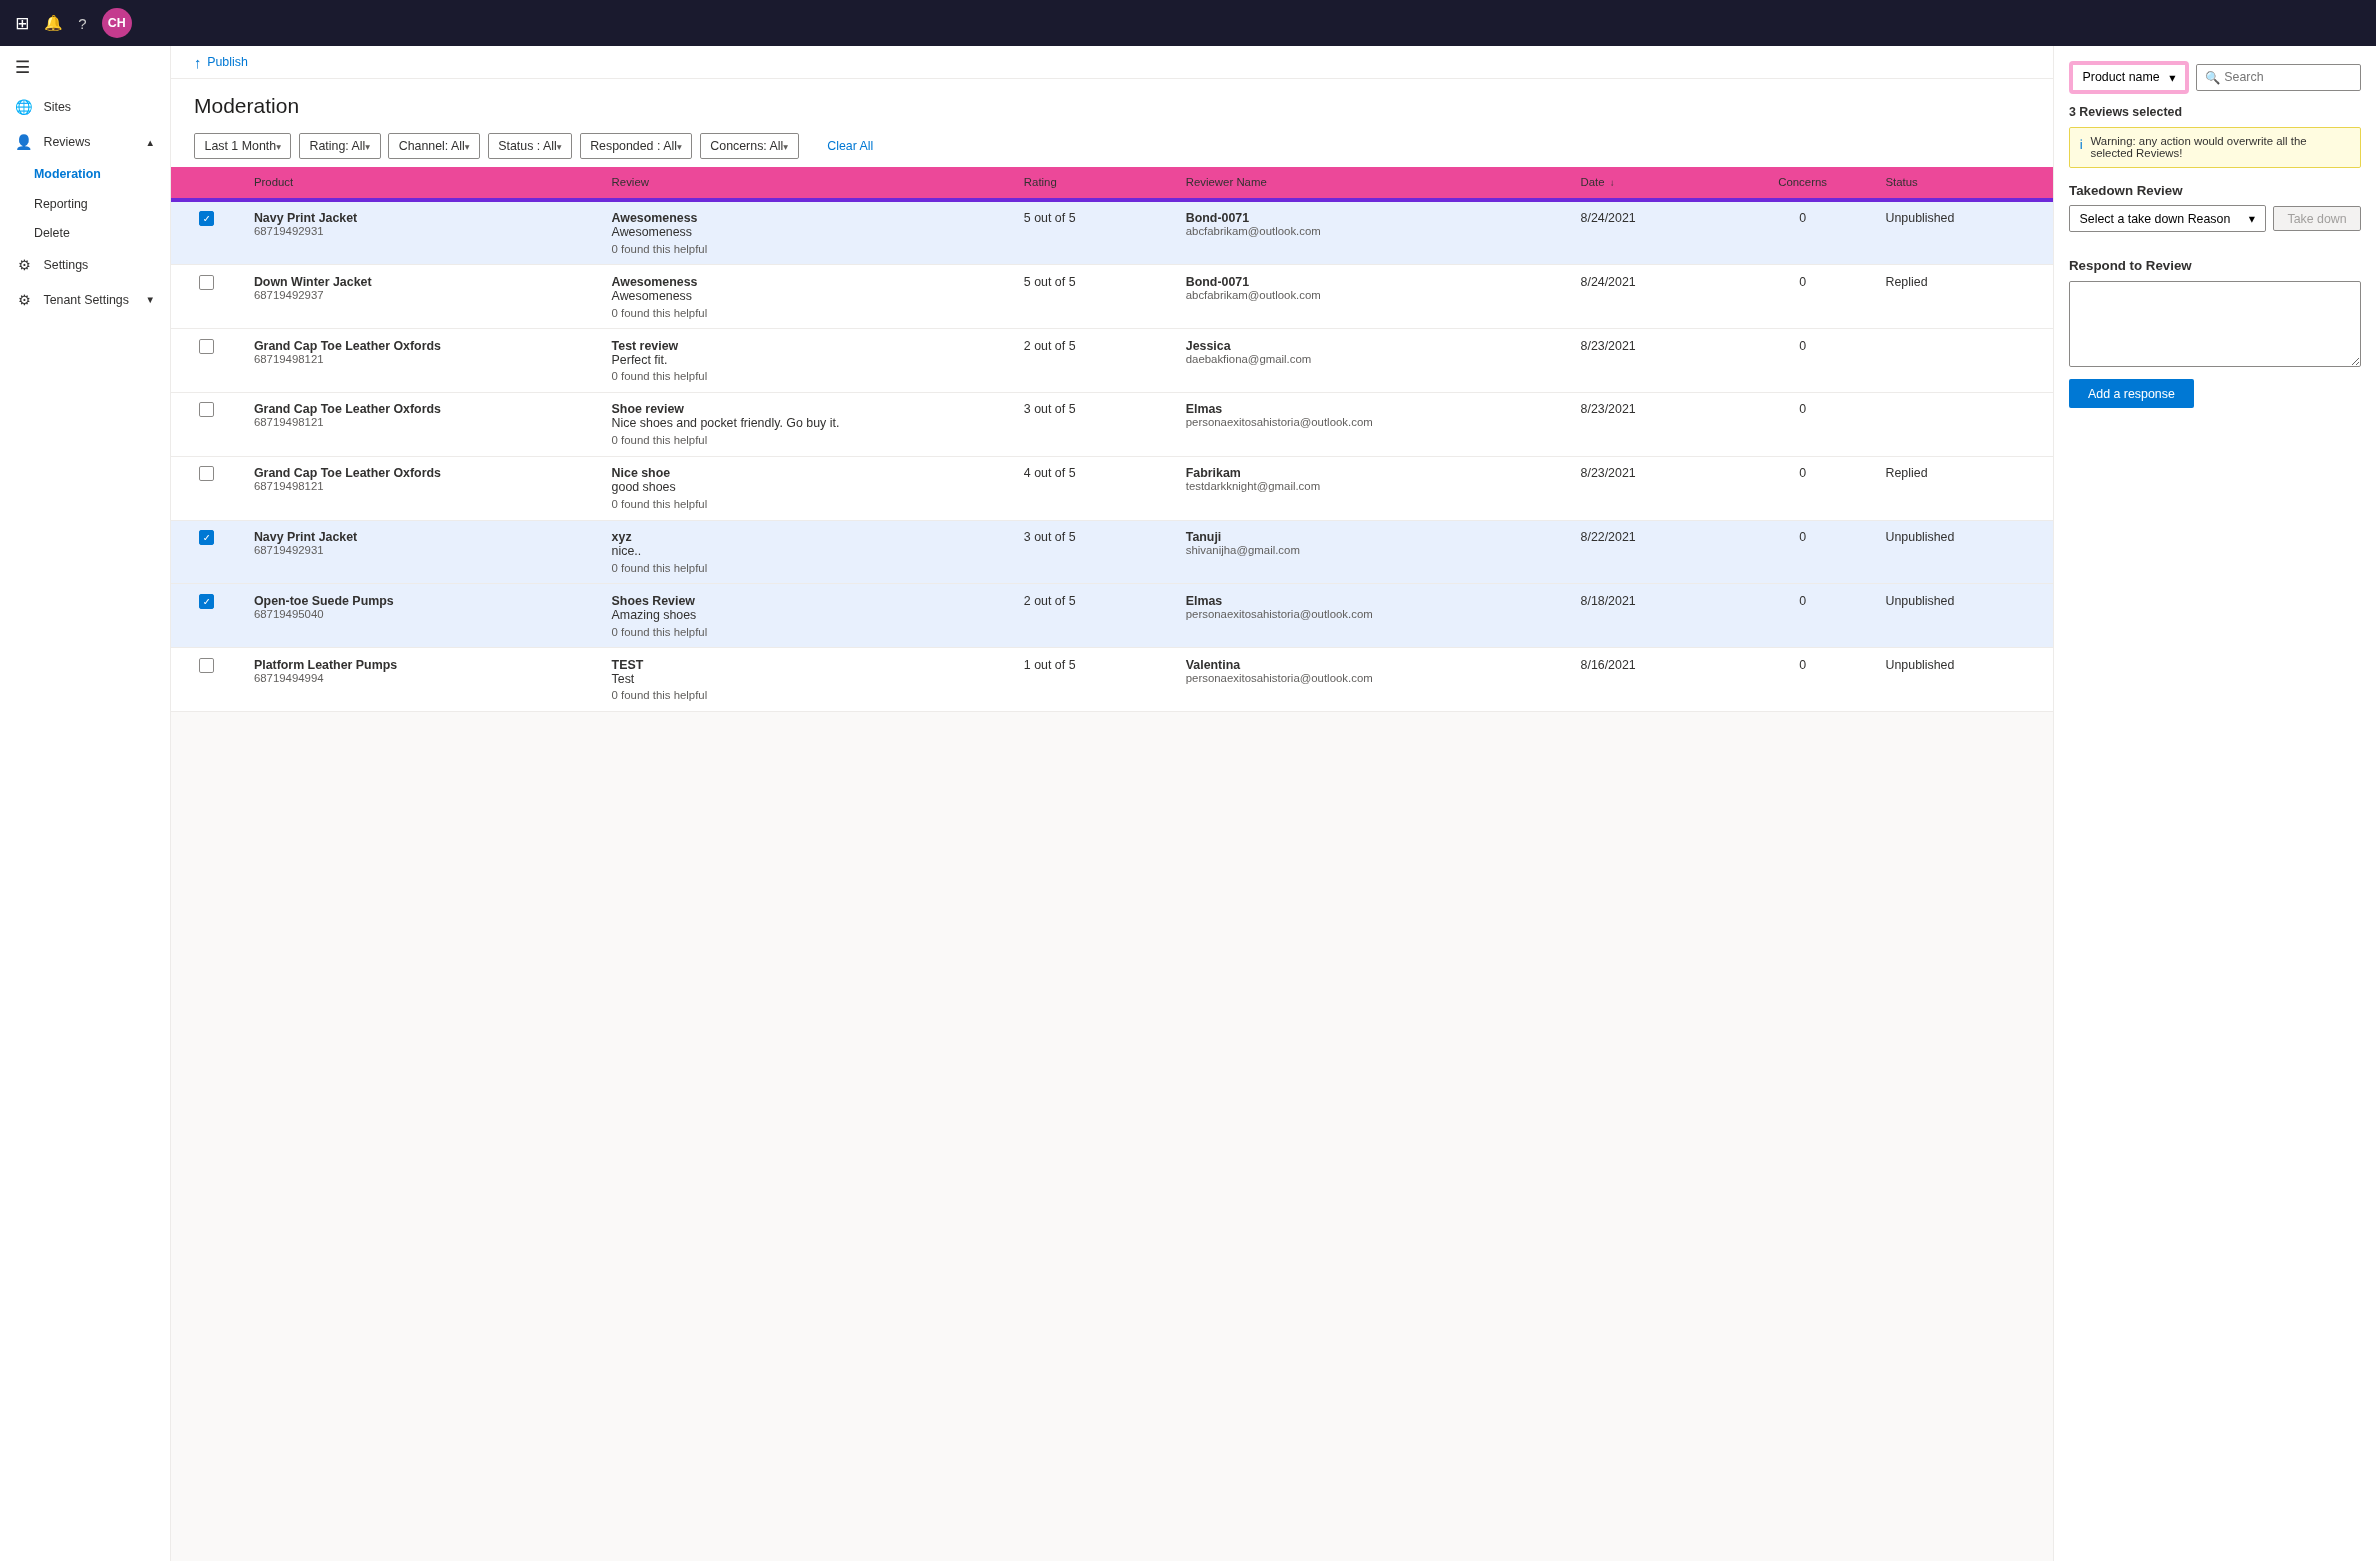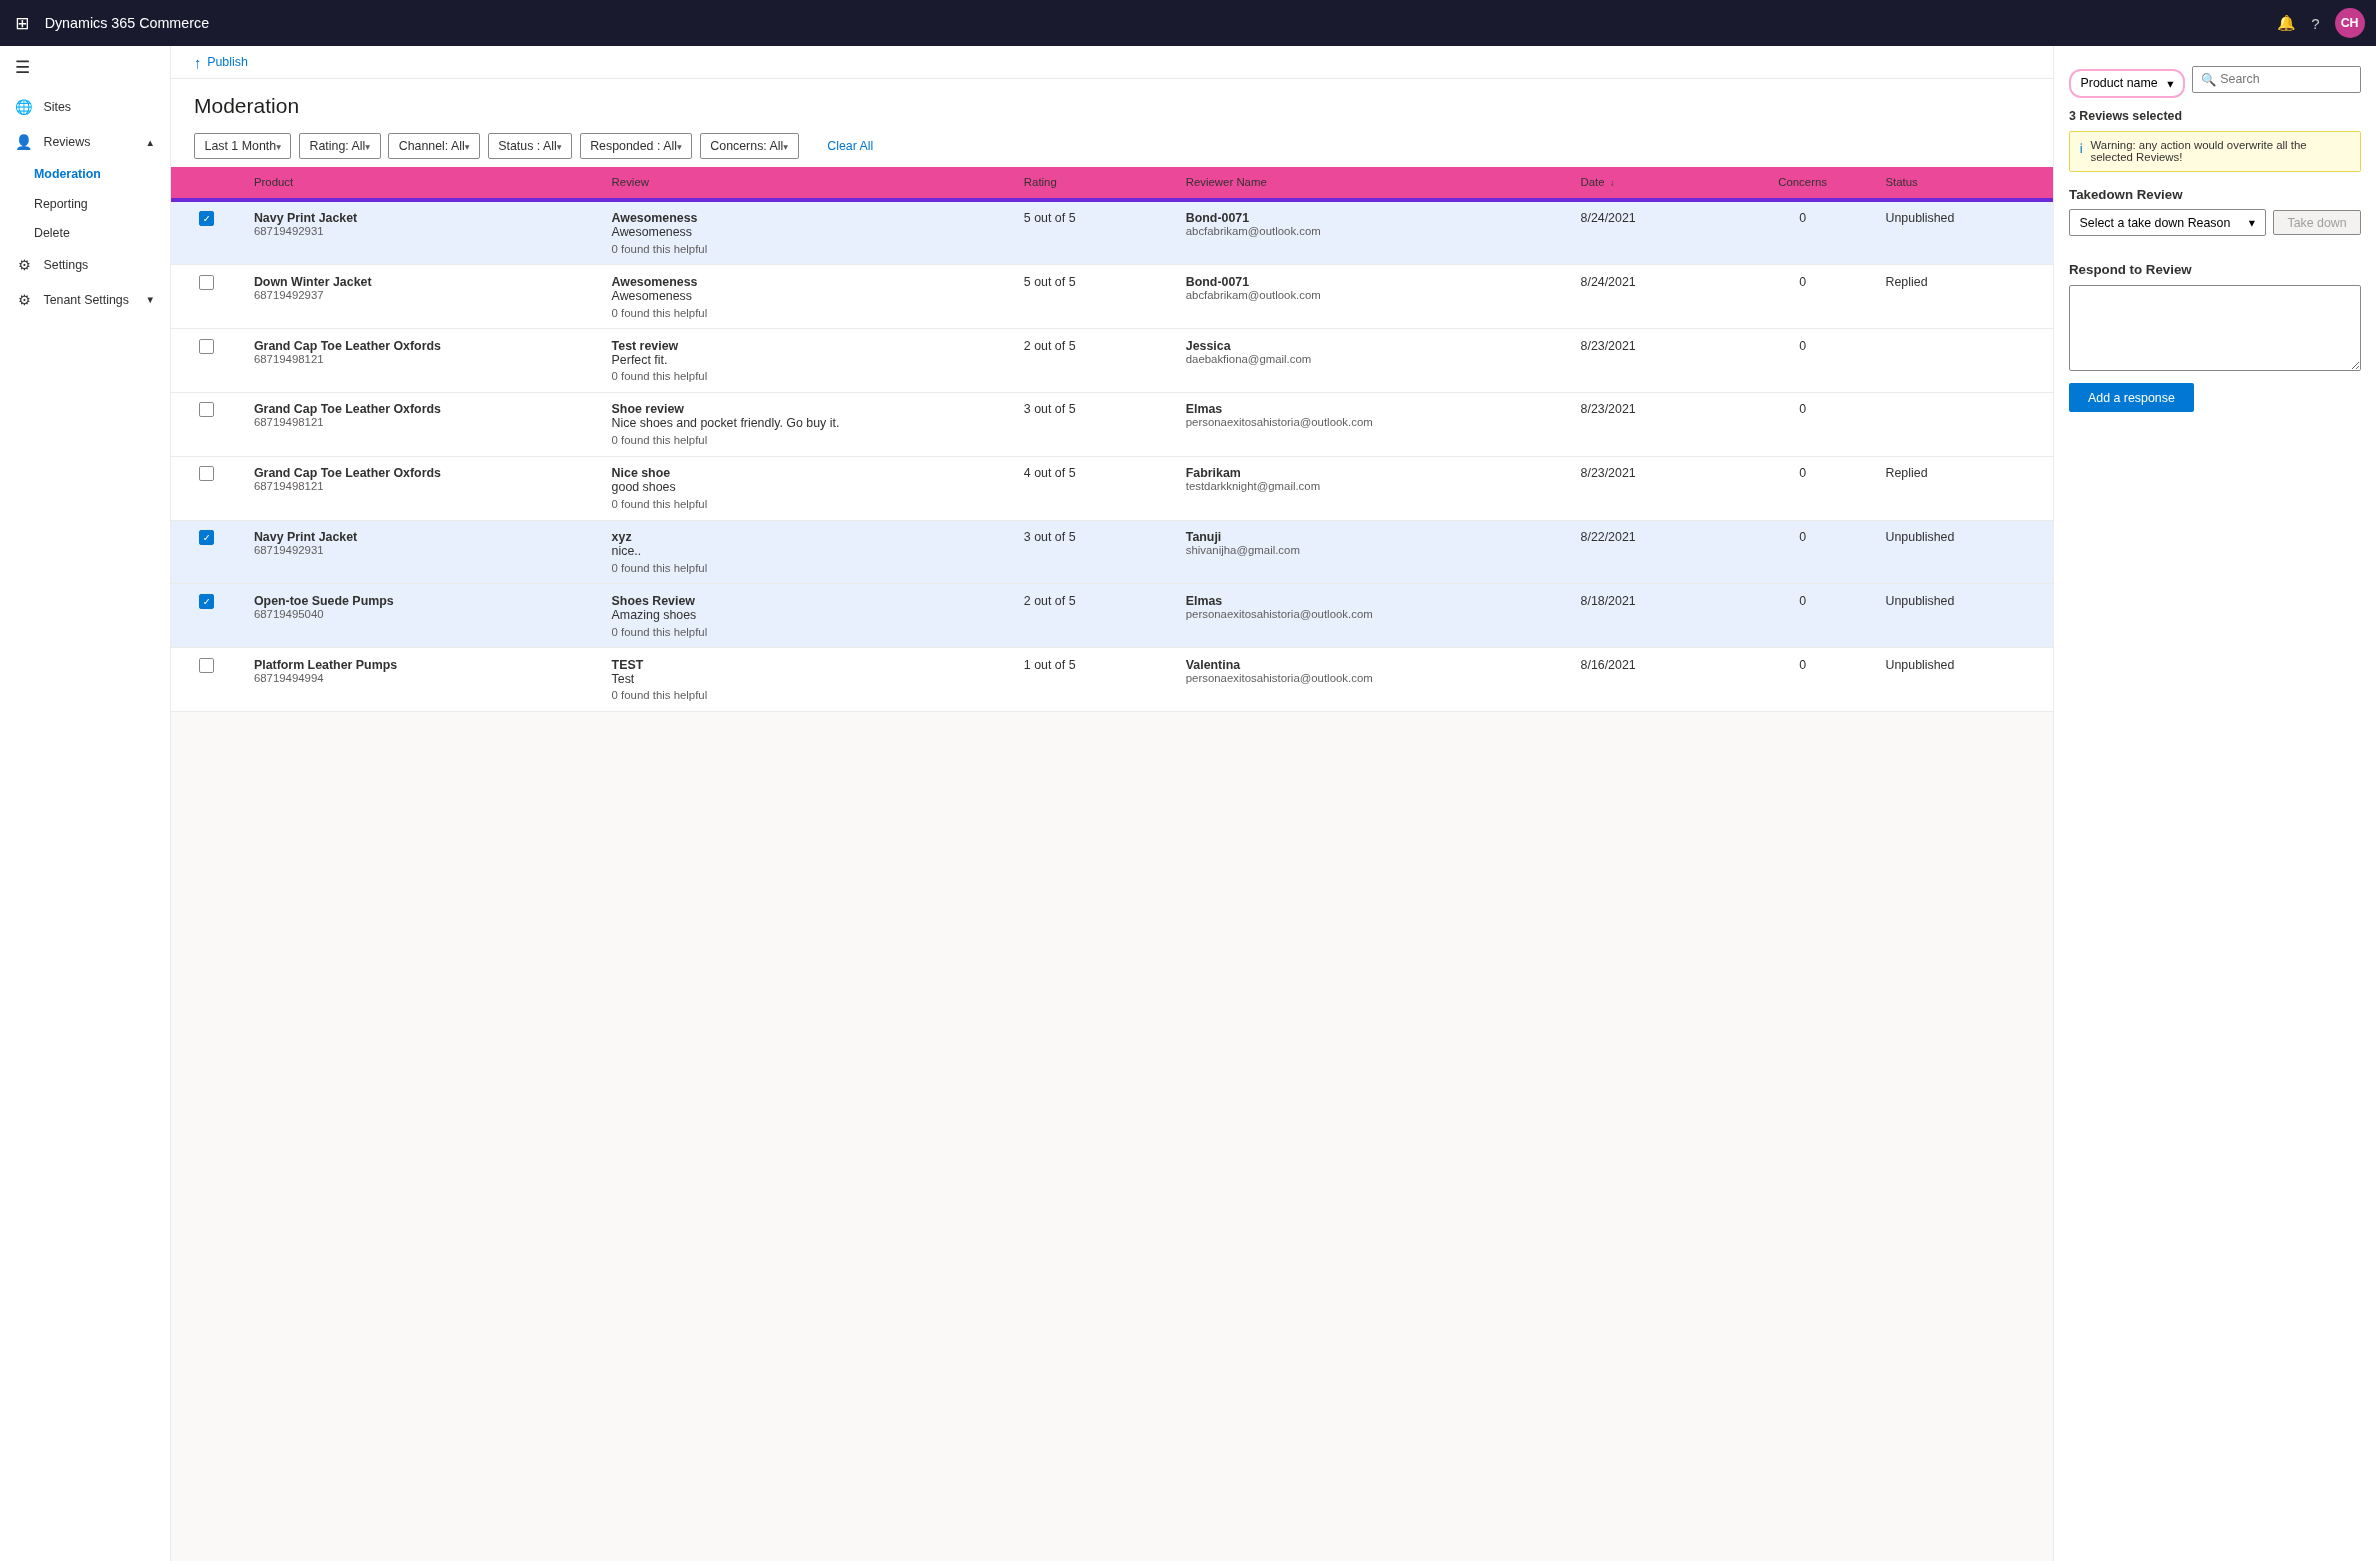--- a/index.html
+++ b/index.html
@@ -248,7 +248,6 @@
 
 <div class="topnav">
   <span class="topnav-waffle">⊞</span>
-  <span class="topnav-title">Dynamics 365 Commerce</span>
   <div class="topnav-icons">
     <span class="topnav-icon">🔔</span>
     <span class="topnav-icon">?</span>

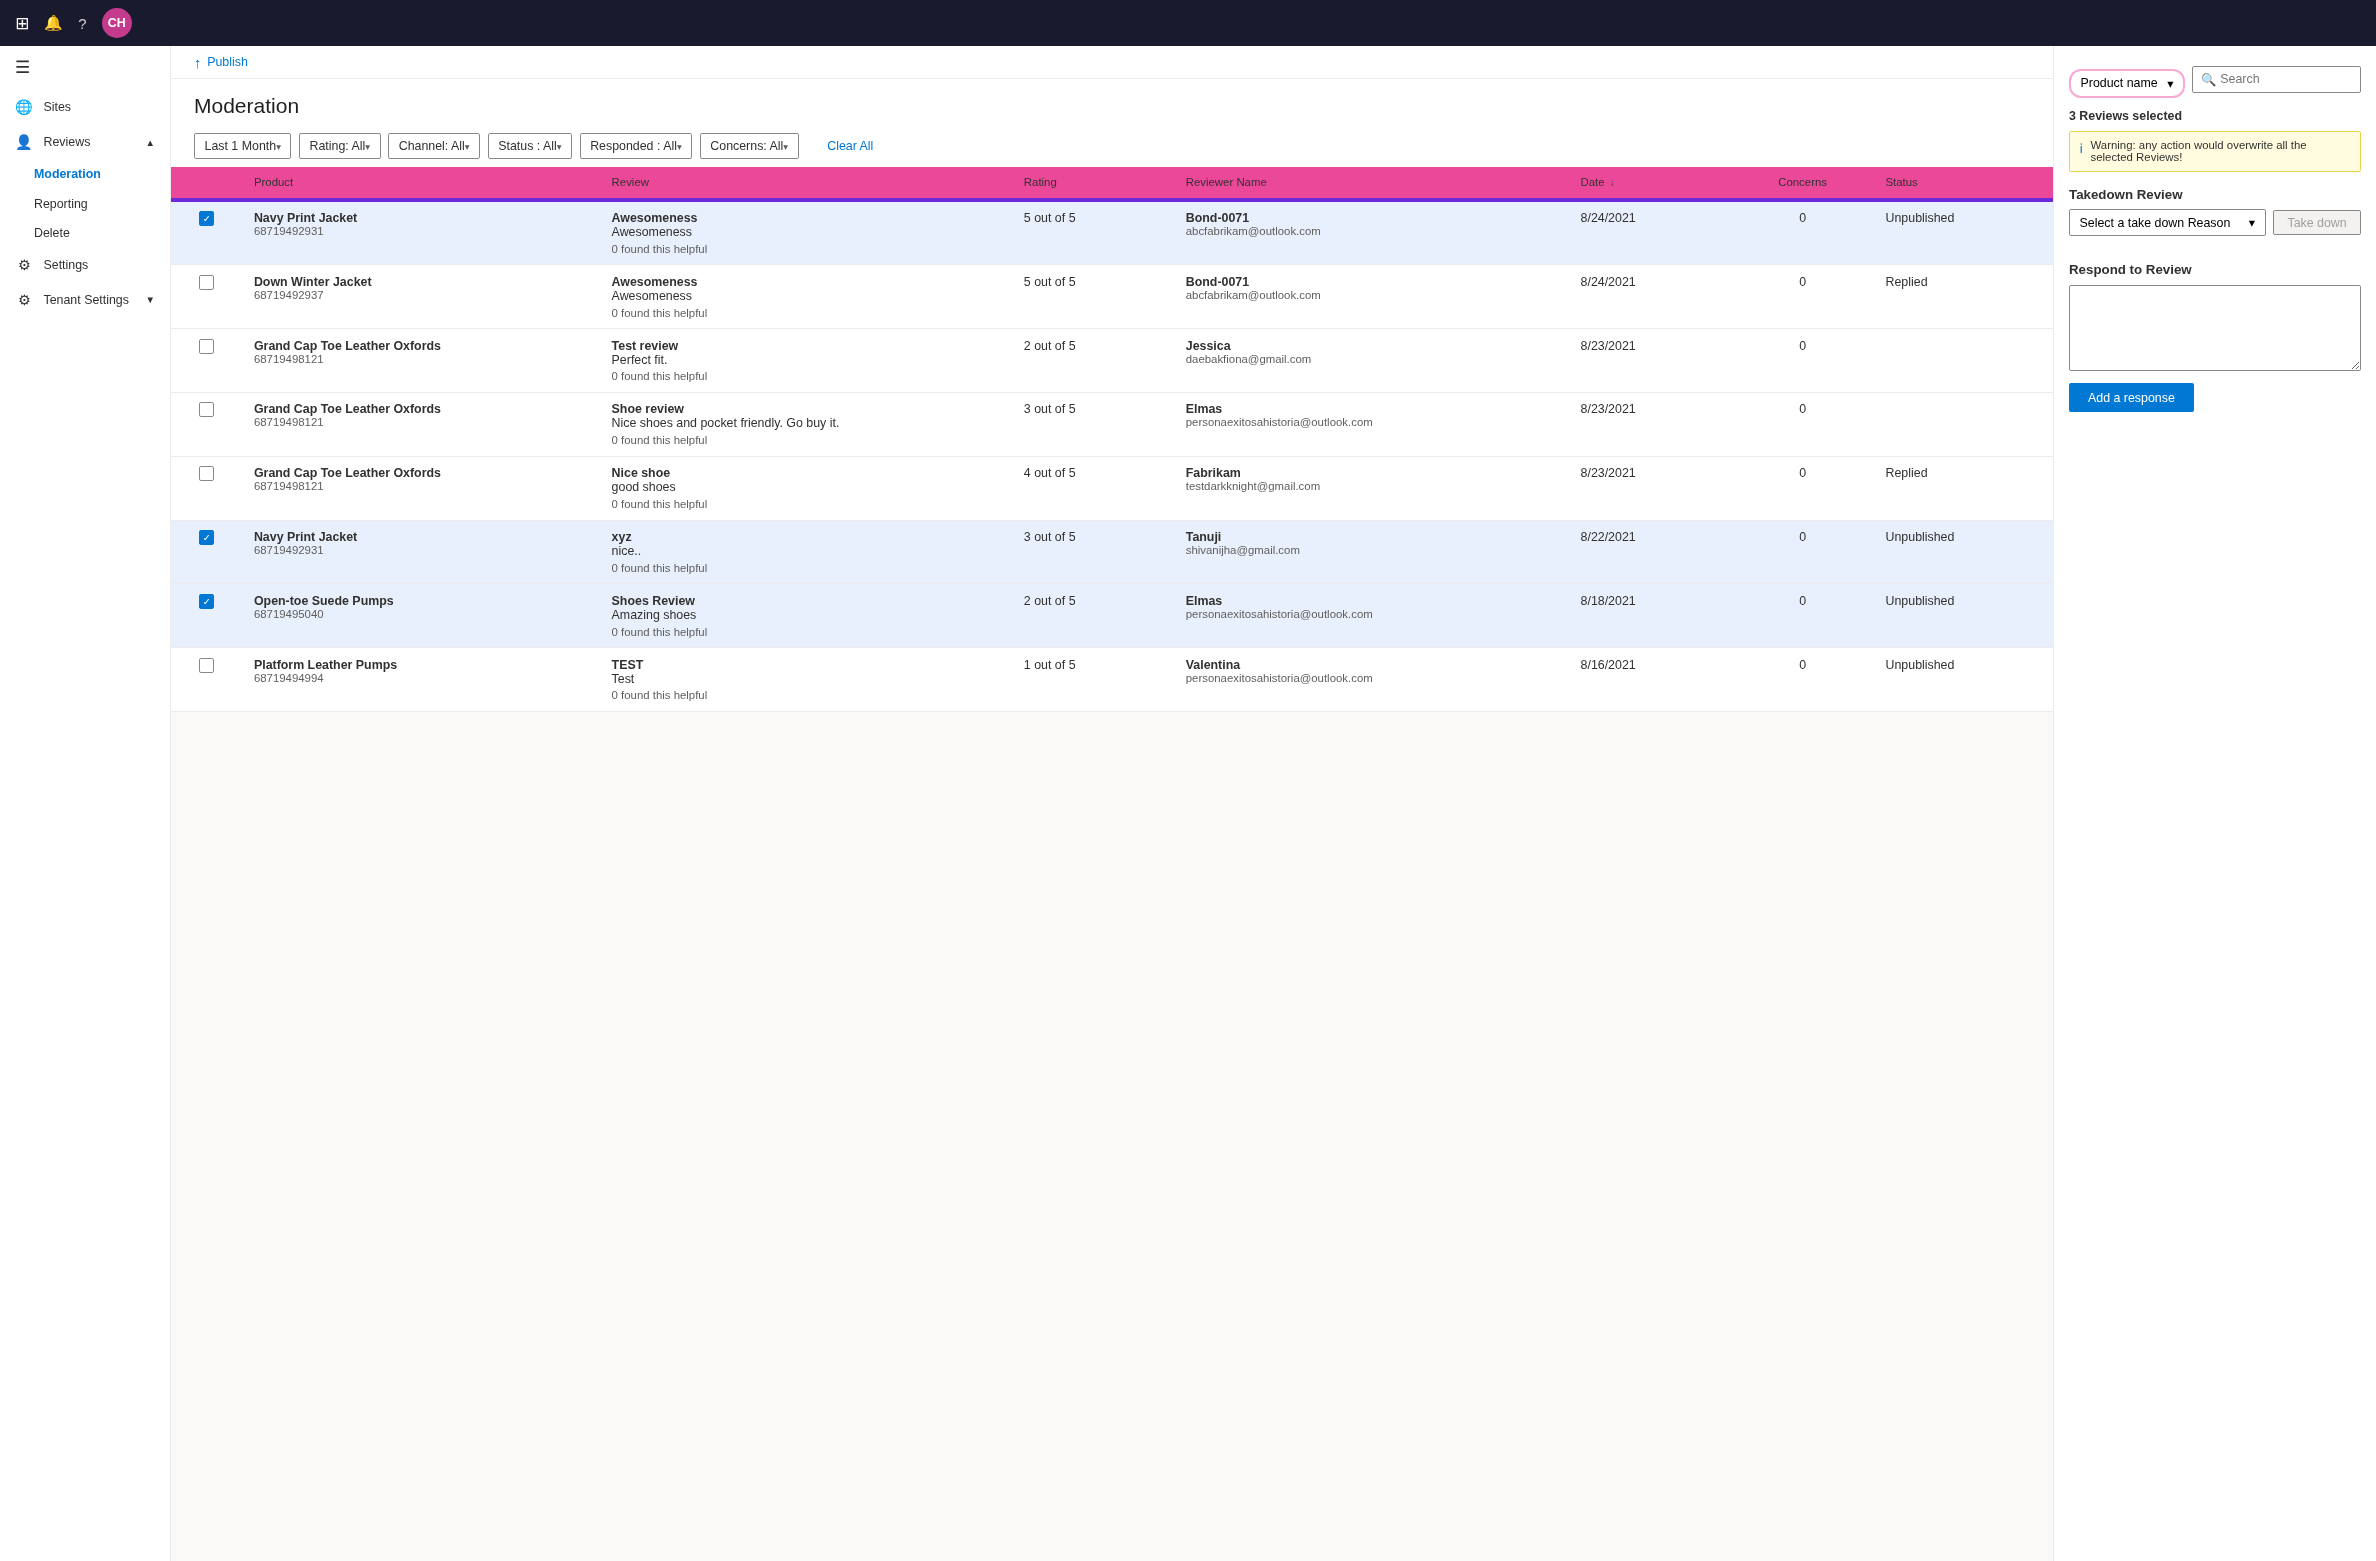--- a/index.html
+++ b/index.html
@@ -160,13 +160,12 @@
     .rp-product-dropdown {
       display: flex; align-items: center; gap: 3.8px;
       padding: 4.8px 9.5px;
-      border: 2px solid #f9a8d4;
-      border-radius: 12px;
+      border: 4px solid #f9a8d4;
+      border-radius: 4px;
       cursor: pointer;
       font-size: 12.4px;
       background: #fff;
       white-space: nowrap;
-      margin-top: 8px;
     }
     .rp-search-box {
       display: flex; align-items: center;

